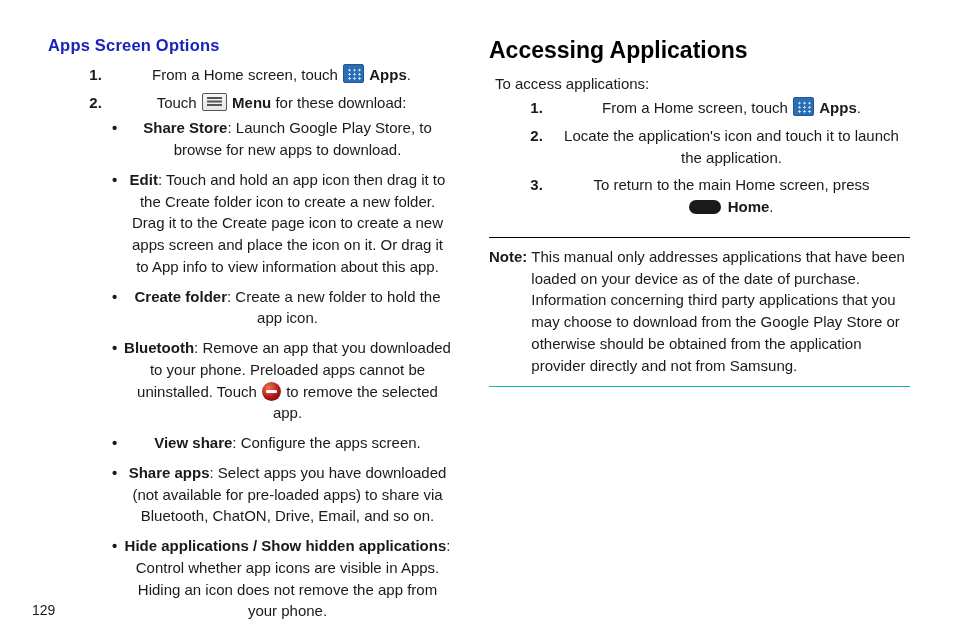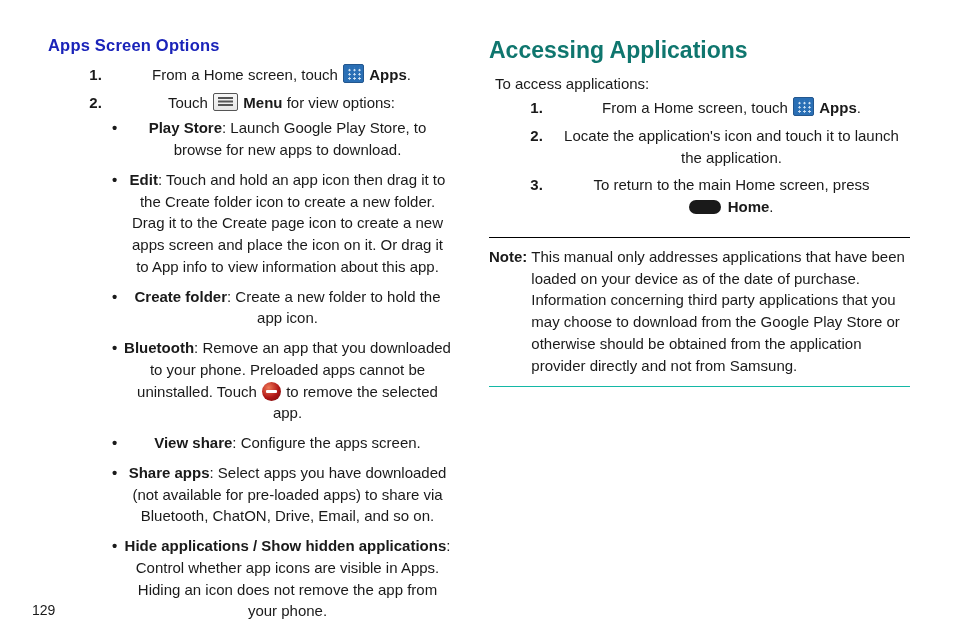--- a/index.html
+++ b/index.html
@@ -34,7 +34,7 @@
     letter-spacing: 0.2px;
   }
   .h-blue-big {
-    color: #0f766e;
+    color: #000000;
     font-weight: 800;
     font-size: 23px;
     margin: 0 0 6px 0;

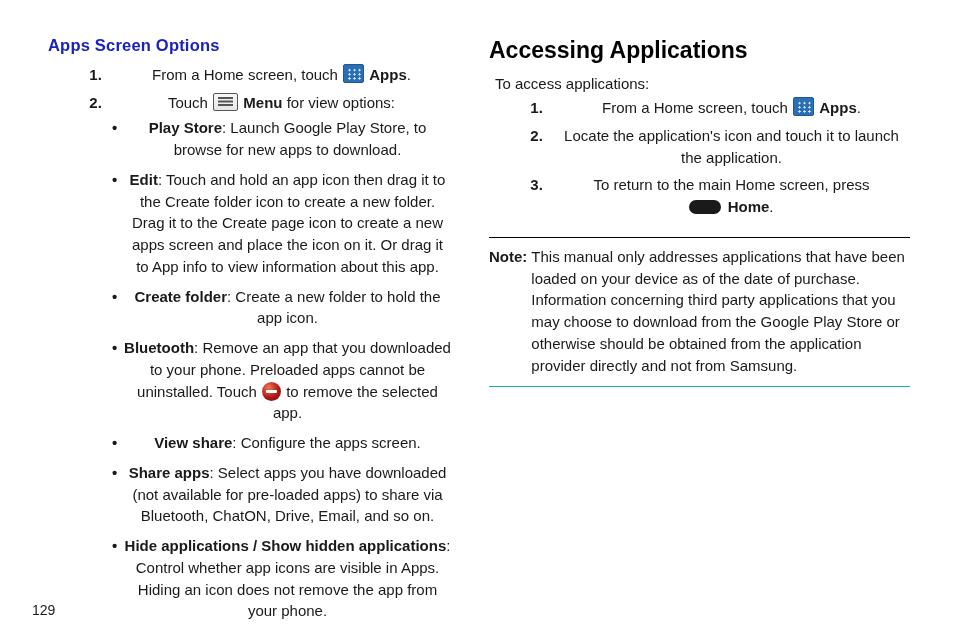--- a/index.html
+++ b/index.html
@@ -173,7 +173,7 @@
       </li>
       <li>
         <span>Touch </span><span class="icon-menu"></span>
-        <span class="b"> </span><span class="b">Menu</span><span> for view options:</span>
+        <span class="b"> </span><span class="b">Menu</span><span> for these download:</span>
 
         <ul class="bul">
           <li>

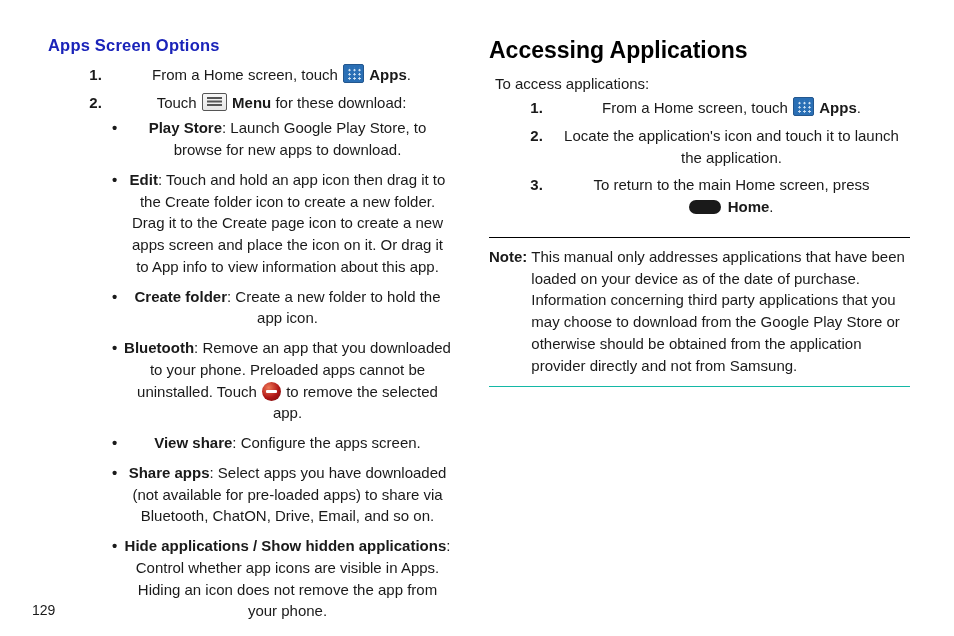--- a/index.html
+++ b/index.html
@@ -177,7 +177,7 @@
 
         <ul class="bul">
           <li>
-            <span class="b">Play Store</span><span>: Launch Google Play Store, to browse for new apps to download.</span>
+            <span class="b">Share Store</span><span>: Launch Google Play Store, to browse for new apps to download.</span>
           </li>
           <li>
             <span class="b">Edit</span><span>: Touch and hold an app icon then drag it to the Create folder icon to create a new folder. Drag it to the Create page icon to create a new apps screen and place the icon on it. Or drag it to App info to view information about this app.</span>

